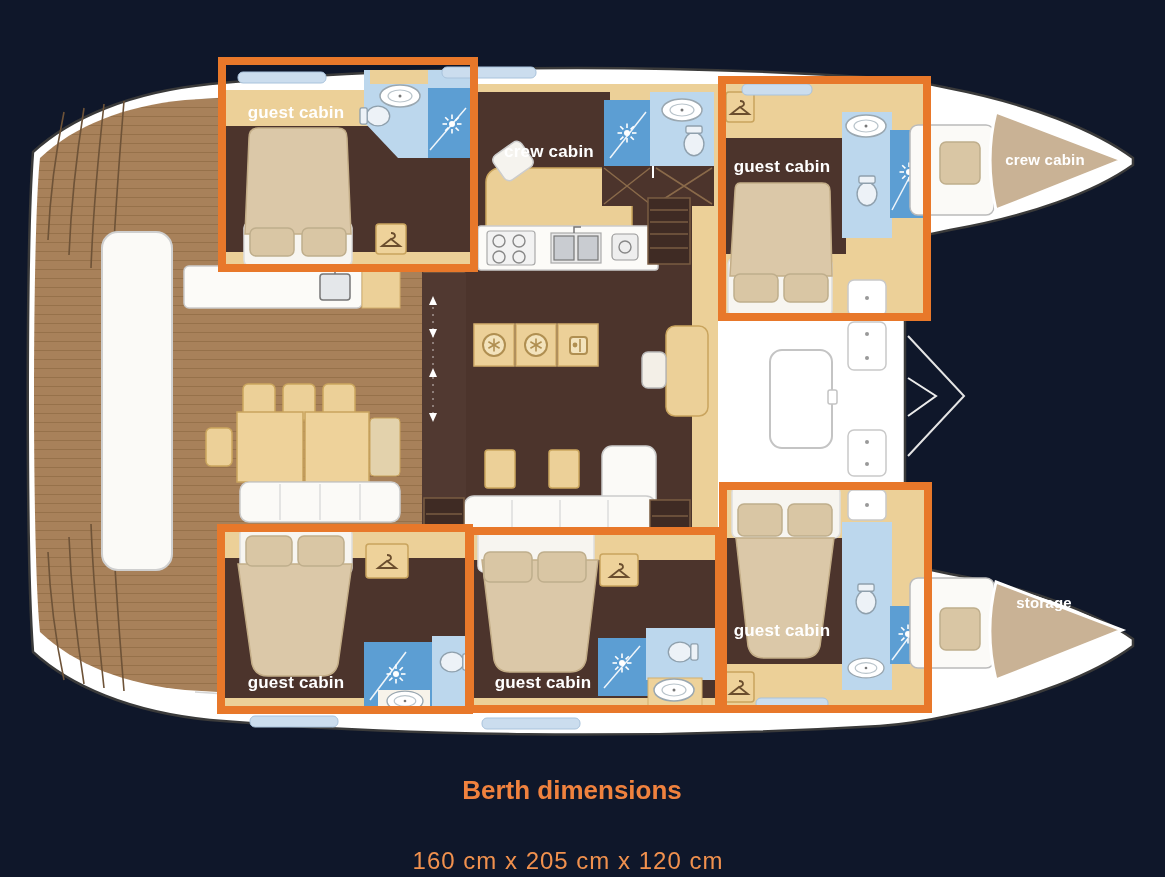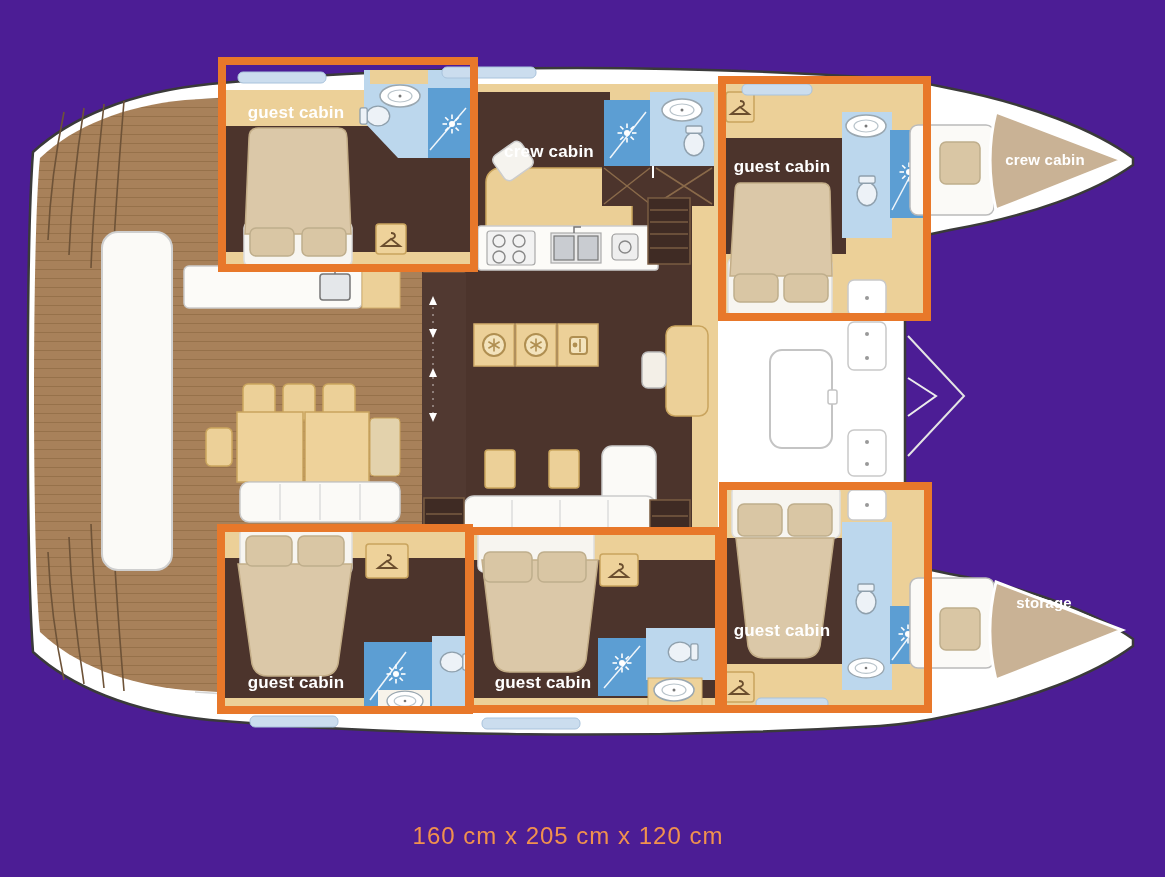--- a/index.html
+++ b/index.html
@@ -3,7 +3,7 @@
 <meta charset="utf-8">
 <style>
   html,body{margin:0;padding:0;background:#ffffff;}
-  #canvas{position:relative;width:1165px;height:877px;background:#4c1d95;overflow:hidden;
+  #canvas{position:relative;width:1165px;height:877px;background:#0f172a;overflow:hidden;
           font-family:"Liberation Sans",sans-serif;}
   svg{position:absolute;left:0;top:0;}
   .plan-label{position:absolute;transform:translate(-50%,-50%);color:#ffffff;

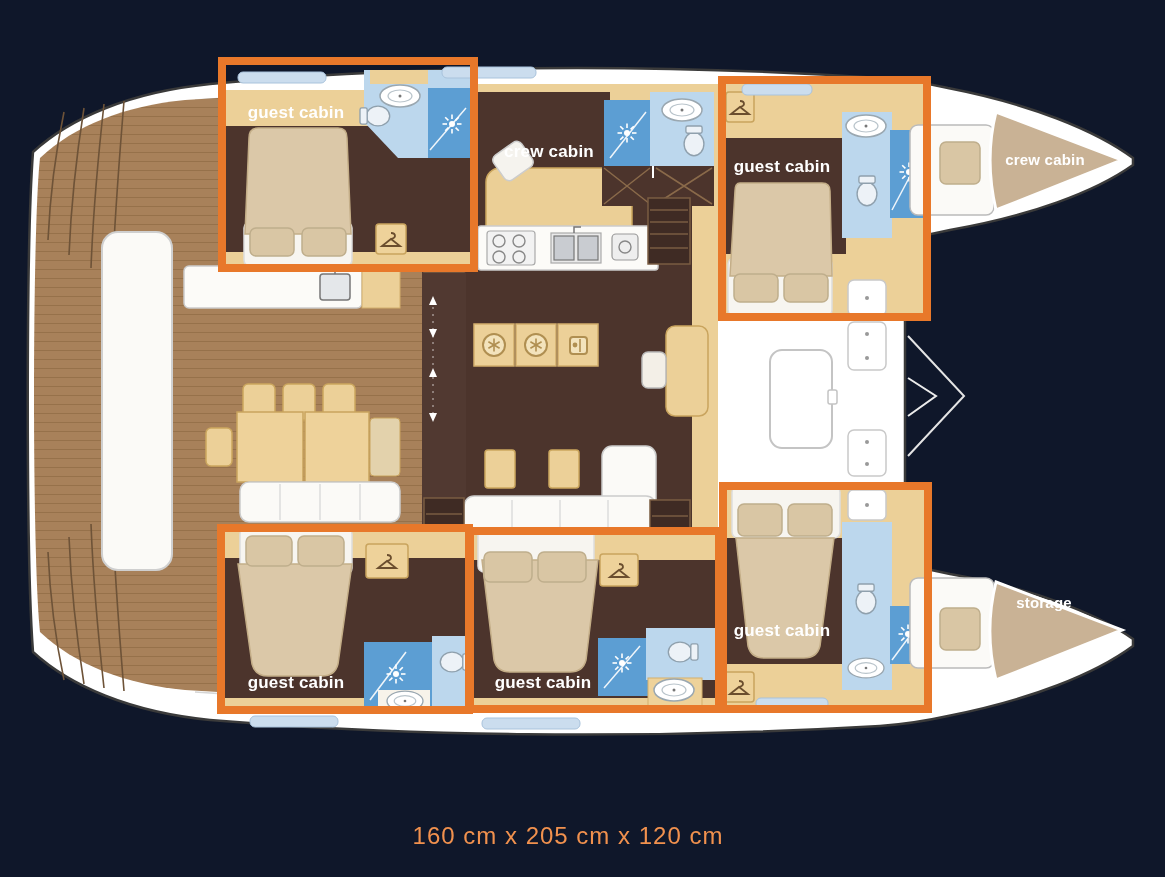--- a/index.html
+++ b/index.html
@@ -421,6 +421,7 @@
 <div class="plan-label" style="left:782px;top:631px">guest cabin</div>
 <div class="plan-label small" style="left:1044px;top:602px">storage</div>
 
+<div class="caption-title" style="left:572px;top:790px">Berth dimensions</div>
 <div class="caption-dims" style="left:568px;top:836px">160 cm x 205 cm x 120 cm</div>
 
 </div>

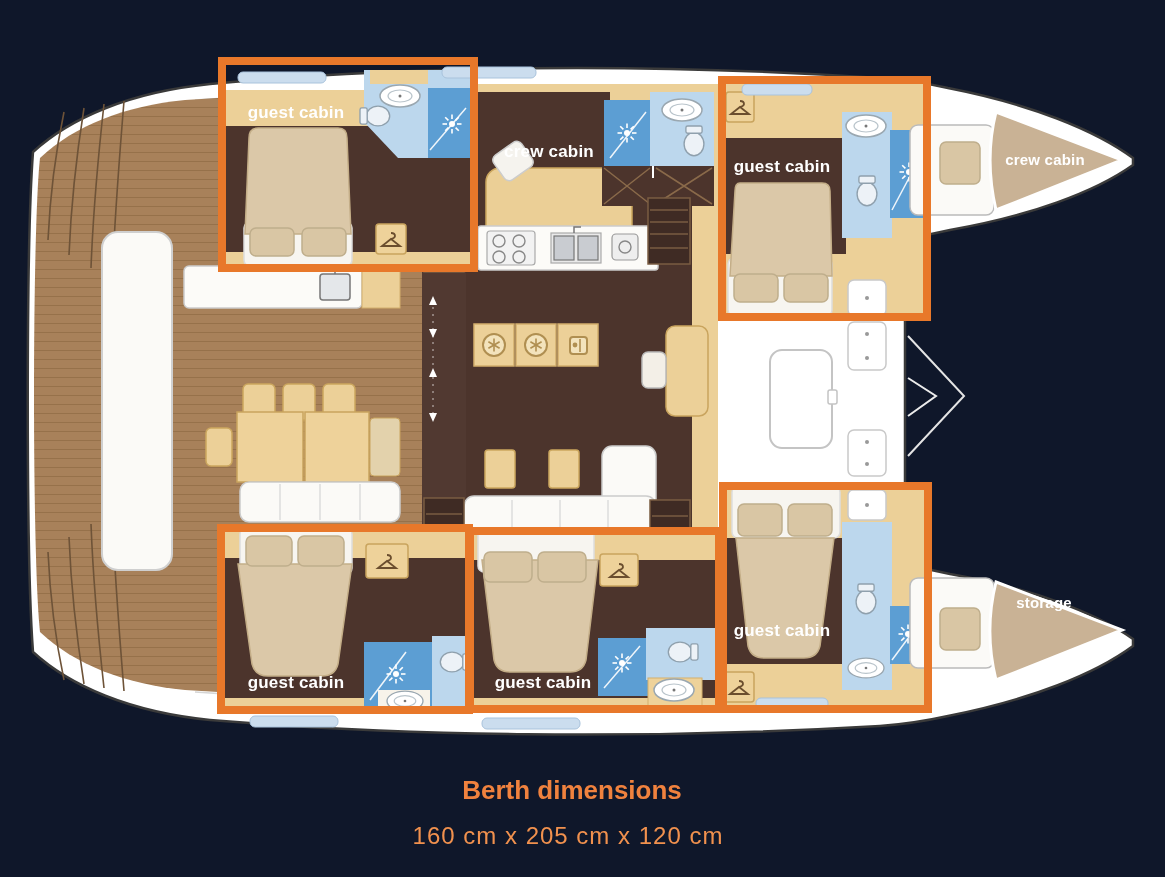--- a/index.html
+++ b/index.html
@@ -13,7 +13,7 @@
   .caption-title{position:absolute;transform:translate(-50%,-50%);color:#F0823E;
                  font:700 26px "Liberation Sans",sans-serif;white-space:nowrap;}
   .caption-dims{position:absolute;transform:translate(-50%,-50%);color:#F1914E;
-                font:400 24px "Liberation Sans",sans-serif;letter-spacing:1px;white-space:nowrap;}
+                font:400 24px "Liberation Sans",sans-serif;letter-spacing:1px;white-space:nowrap;margin-top:25px;}
 </style>
 </head>
 <body>

